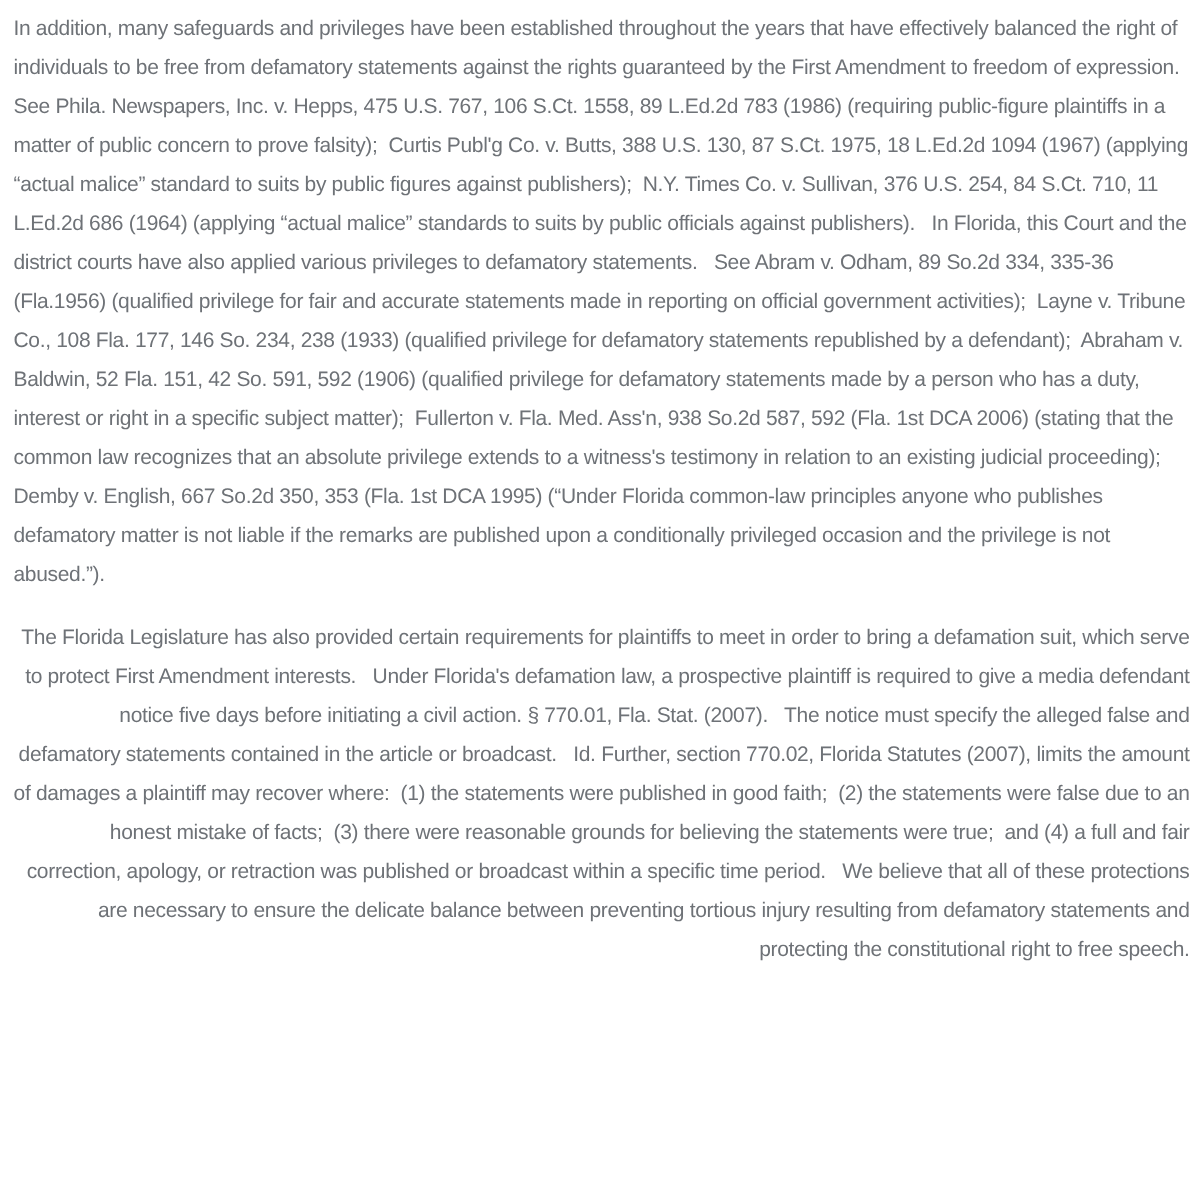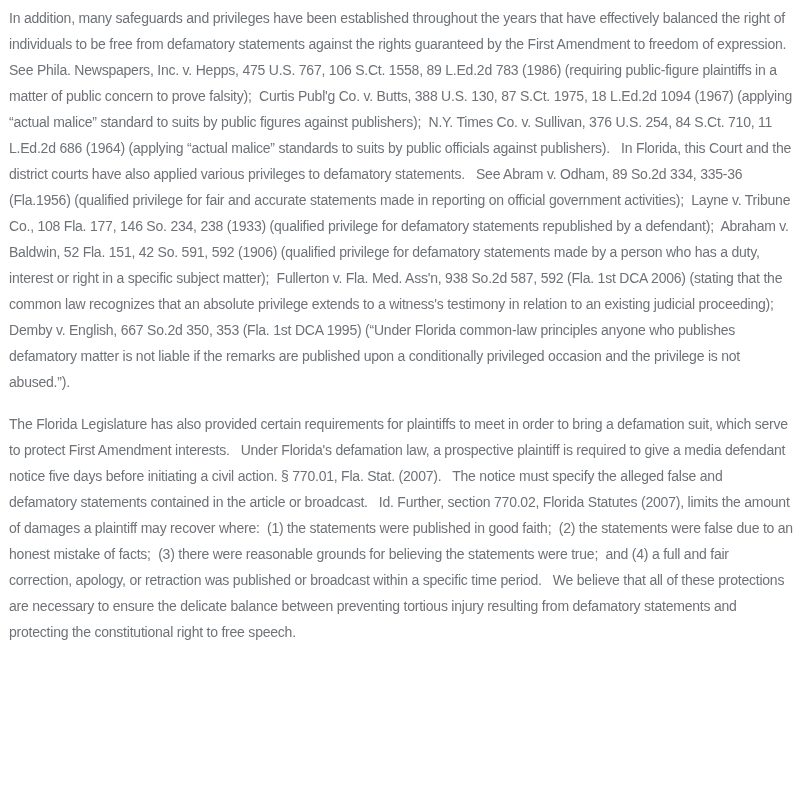--- a/index.html
+++ b/index.html
@@ -27,6 +27,7 @@
   }
   .doc-paragraph:last-child {
     margin-bottom: 12px;
+    text-align: right;
   }
 </style>
 </head>

